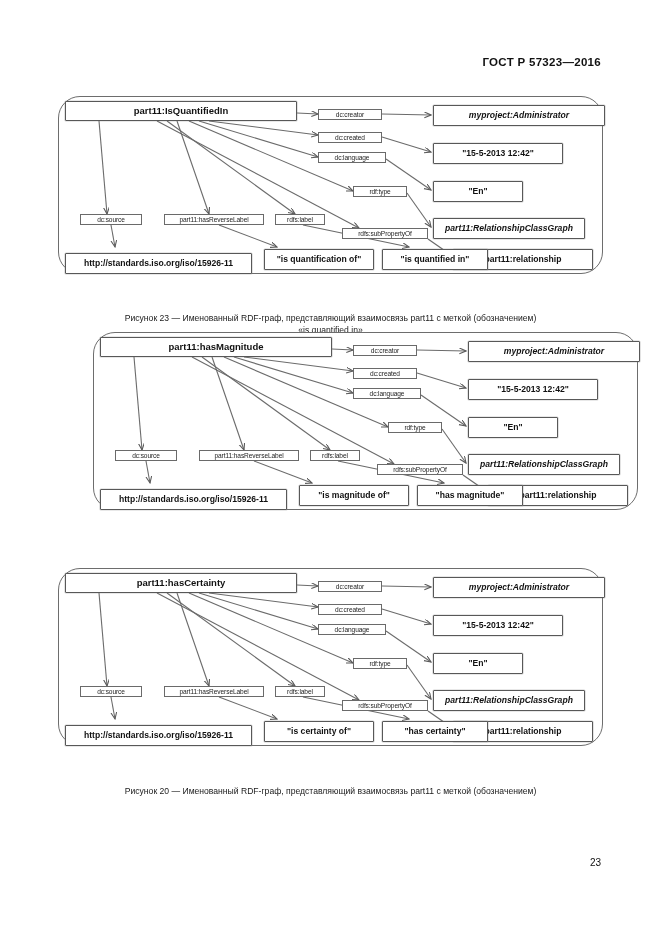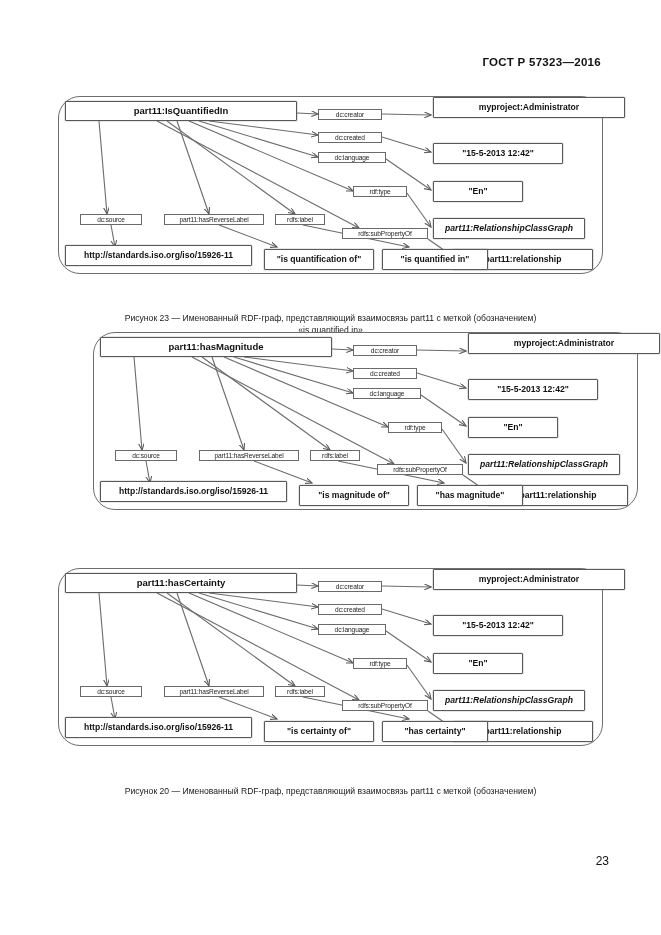--- a/index.html
+++ b/index.html
@@ -80,7 +80,7 @@
   .node.obj {
     font-size: 8.6px;
   }
-  .n-admin   { left: 374px; top: 0;   width: 192px; height: 21px; }
+  .n-admin   { left: 374px; top: 8px;   width: 172px; height: 21px; font-style: italic; }
   .n-date    { left: 374px; top: 46px;  width: 130px; height: 21px; }
   .n-lang    { left: 374px; top: 84px;  width: 90px;  height: 21px; }
   .n-classg  { left: 374px; top: 121px; width: 152px; height: 21px; font-style: italic; }

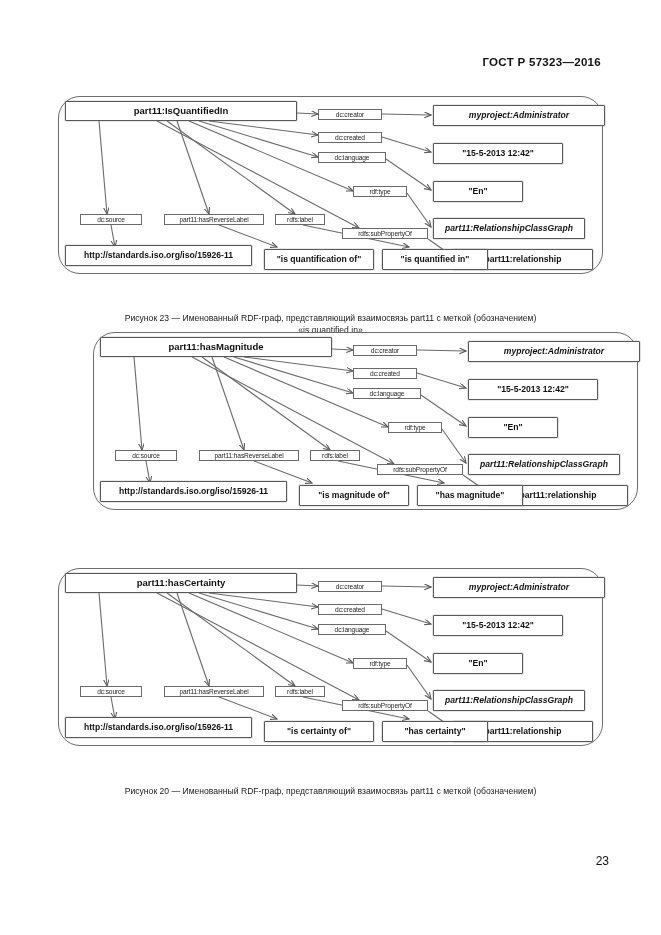--- a/index.html
+++ b/index.html
@@ -85,7 +85,7 @@
   .n-lang    { left: 374px; top: 84px;  width: 90px;  height: 21px; }
   .n-classg  { left: 374px; top: 121px; width: 152px; height: 21px; font-style: italic; }
   .n-rel     { left: 394px; top: 152px; width: 140px; height: 21px; }
-  .n-iso     { left: 6px;   top: 148px; width: 187px; height: 21px; font-size: 9.2px; }
+  .n-iso     { left: 6px;   top: 156px; width: 187px; height: 21px; font-size: 9.2px; }
   .n-lbl1    { left: 205px; top: 152px; width: 110px; height: 21px; }
   .n-lbl2    { left: 323px; top: 152px; width: 106px; height: 21px; }
 

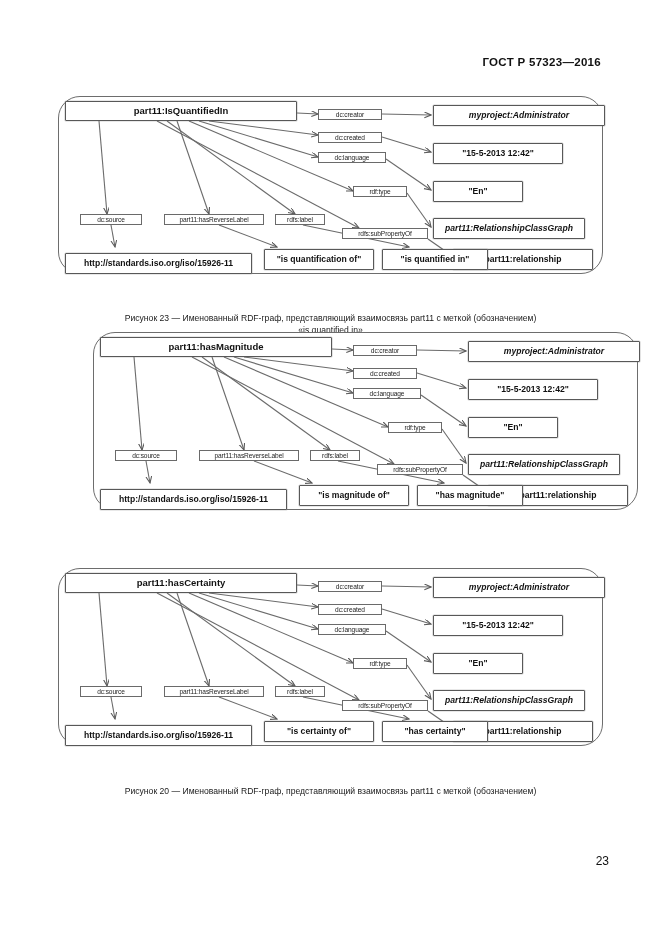--- a/index.html
+++ b/index.html
@@ -133,8 +133,8 @@
   
   .page-number {
     position: absolute;
-    right: 52px; bottom: 67px;
-    font-size: 12px;
+    right: 60px; bottom: 67px;
+    font-size: 10px;
     color: #111;
   }
 </style>

